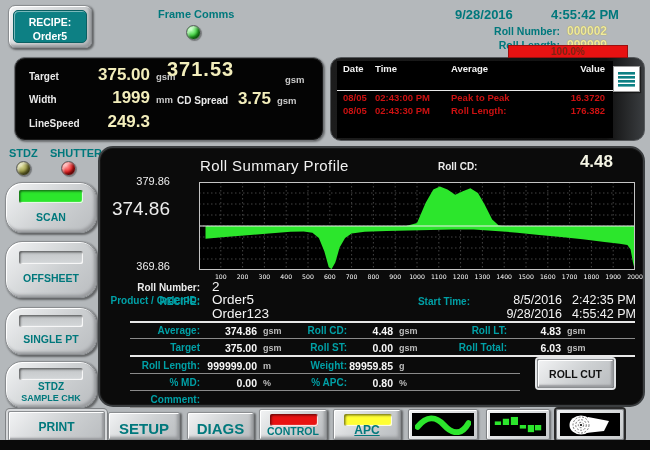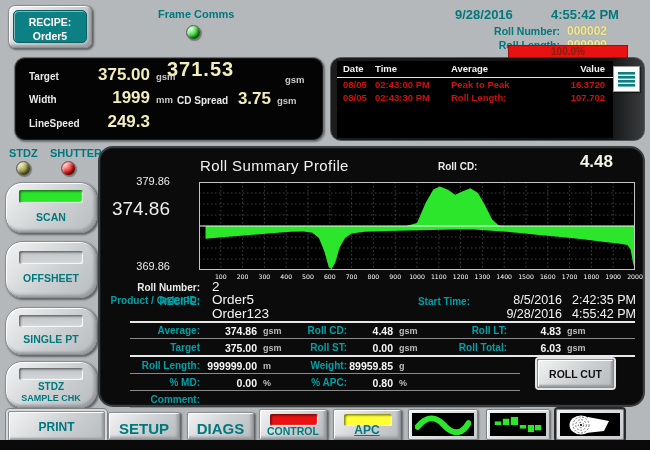--- a/index.html
+++ b/index.html
@@ -50,7 +50,7 @@
   .events { position:absolute; left:330px; top:57px; width:315px; height:84px; background:linear-gradient(90deg,#1c1c1c,#101010 88%,#3a3d40);
             border-radius:11px; border:1px solid #55585b; }
   .ev-table { position:absolute; left:6px; top:3px; width:276px; height:77px; background:#000; font-size:9.5px; }
-  .ev-head { display:flex; color:#f2f2f2; font-weight:bold; border-bottom:1px solid #e8e8e8; padding:2px 0 3px 0; }
+  .ev-head { display:flex; color:#f2f2f2; font-weight:bold; border-bottom:1px solid #e8e8e8; padding:2px 0 16px 0; }
   .ev-row  { display:flex; color:#cc1111; font-weight:bold; padding:1px 0; }
   .c-date{width:38px; padding-left:6px;} .c-time{width:76px;} .c-comment{width:104px;} .c-value{flex:1; text-align:right; padding-right:8px;}
   .ev-menu-btn { position:absolute; left:282px; top:8px; width:27px; height:26px; background:#fff; border:1px solid #9a9a9a;

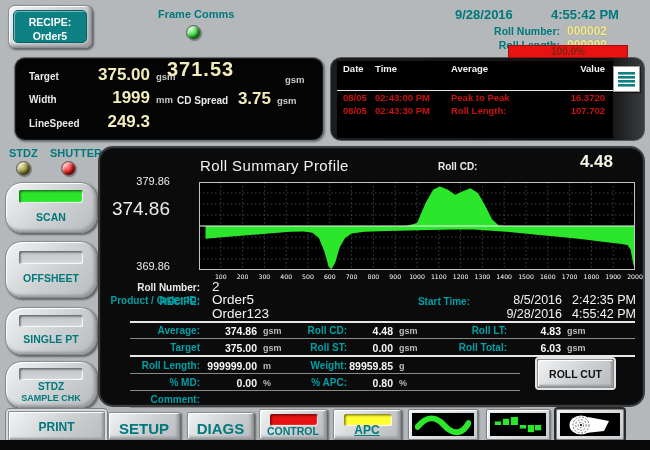--- a/index.html
+++ b/index.html
@@ -159,7 +159,7 @@
         <span class="c-date">08/05</span>
         <span class="c-time">02:43:30 PM</span>
         <span class="c-comment">Roll Length:</span>
-        <span class="c-value">107.702</span>
+        <span class="c-value">176.382</span>
       </div>
     </div>
     <div class="ev-menu-btn">

